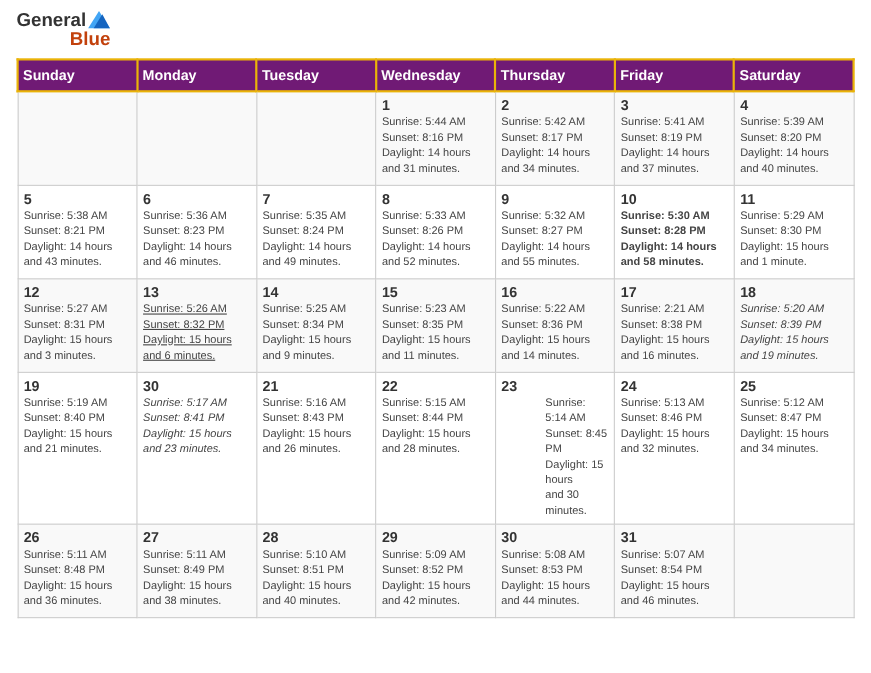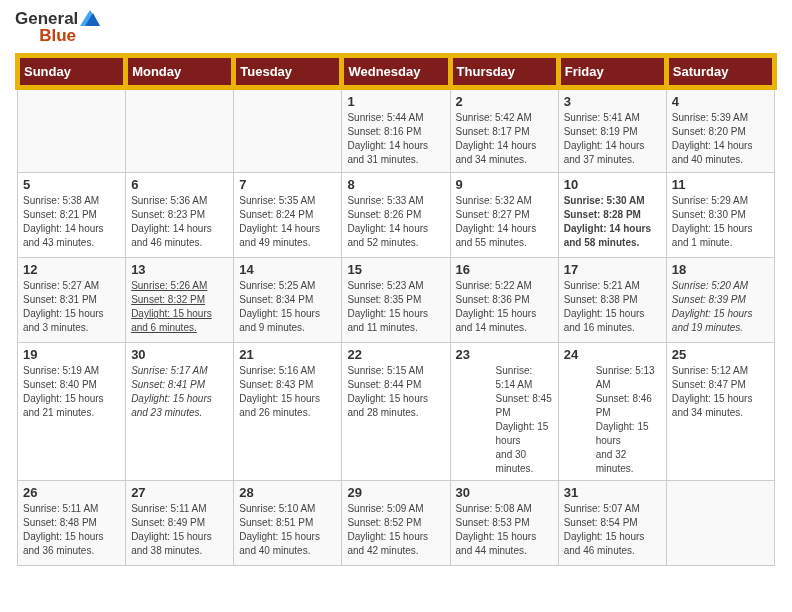--- a/index.html
+++ b/index.html
@@ -77,7 +77,7 @@
 
 <div class="header">
   <div class="logo">
-  <div style="display:flex; flex-direction:column; align-items:center; line-height:1.1;">
+  <div style="display:flex; flex-direction:column; align-items:flex-end; line-height:1.1;">
     <div style="display:flex; align-items:center;">
       <span style="font-size:17px; font-weight:bold; color:#333;">General</span>
       <svg width="20" height="16" viewBox="0 0 20 16" xmlns="http://www.w3.org/2000/svg" style="margin-left:2px; margin-top:-2px;">

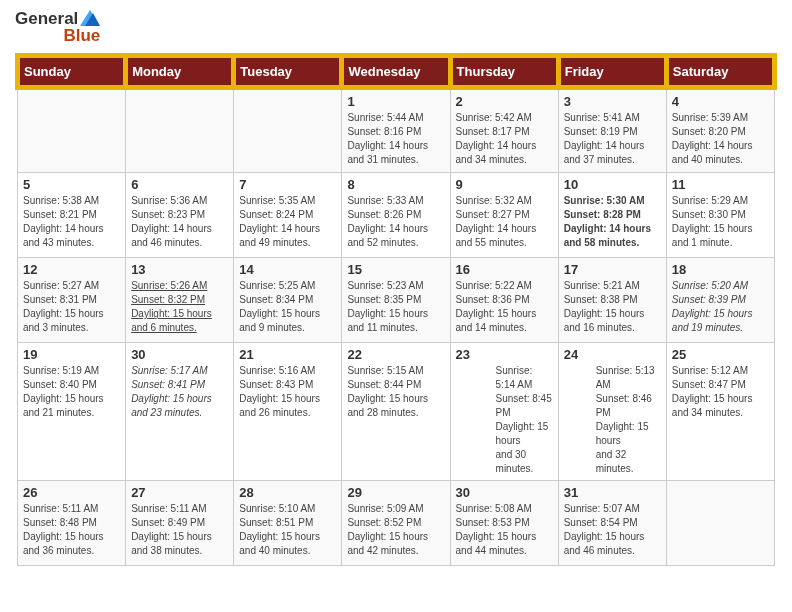--- a/index.html
+++ b/index.html
@@ -39,13 +39,13 @@
       table-layout: fixed;
     }
     thead tr th {
-      background-color: #7f1d1d;
+      background-color: #701a75;
       color: #fff;
       font-size: 13px;
       font-weight: bold;
       padding: 6px 4px;
       text-align: left;
-      border: 5px solid #eab308;
+      border: 2px solid #eab308;
     }
     tbody tr td {
       border: 1px solid #ccc;

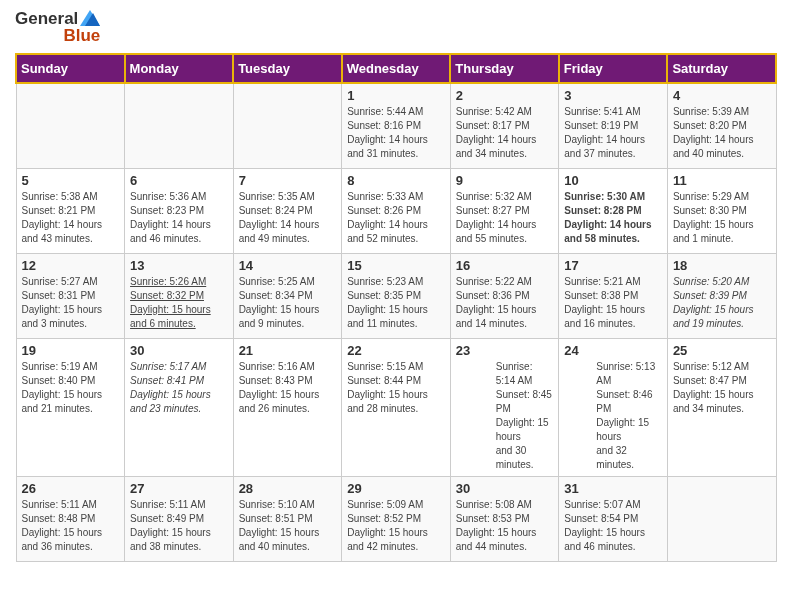--- a/index.html
+++ b/index.html
@@ -229,7 +229,7 @@
         </td>
         <td>
           <span class="day-number">17</span>
-          <div class="day-info" style="white-space: pre-line;">Sunrise: 5:21 AM
+          <div class="day-info" style="white-space: pre-line;">Sunrise: 2:21 AM
 Sunset: 8:38 PM
 Daylight: 15 hours
 and 16 minutes.</div>

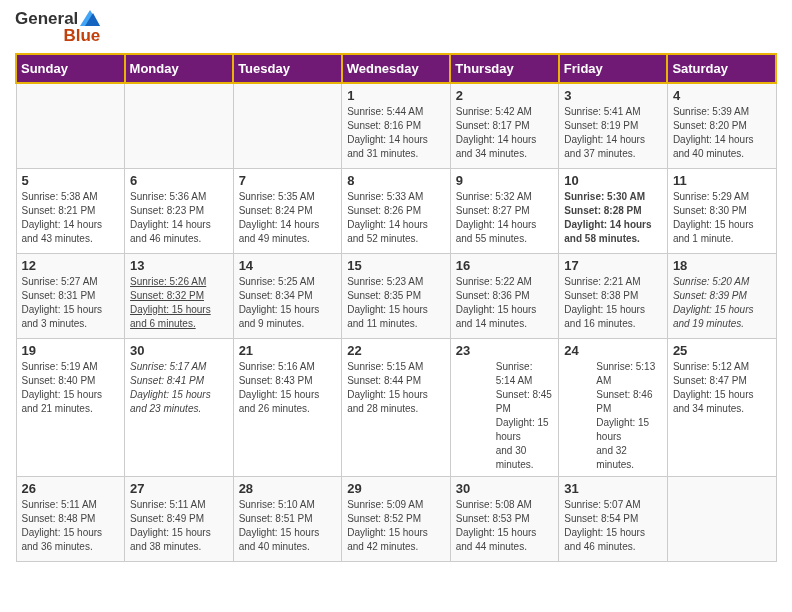--- a/index.html
+++ b/index.html
@@ -280,7 +280,7 @@
         </td>
         <td>
           <span class="day-number">24</span>
-          <div class="day-info" style="white-space: pre-line; margin-left: 32px;">Sunrise: 5:13 AM
+          <div class="day-info" style="white-space: pre-line;">Sunrise: 5:13 AM
 Sunset: 8:46 PM
 Daylight: 15 hours
 and 32 minutes.</div>

